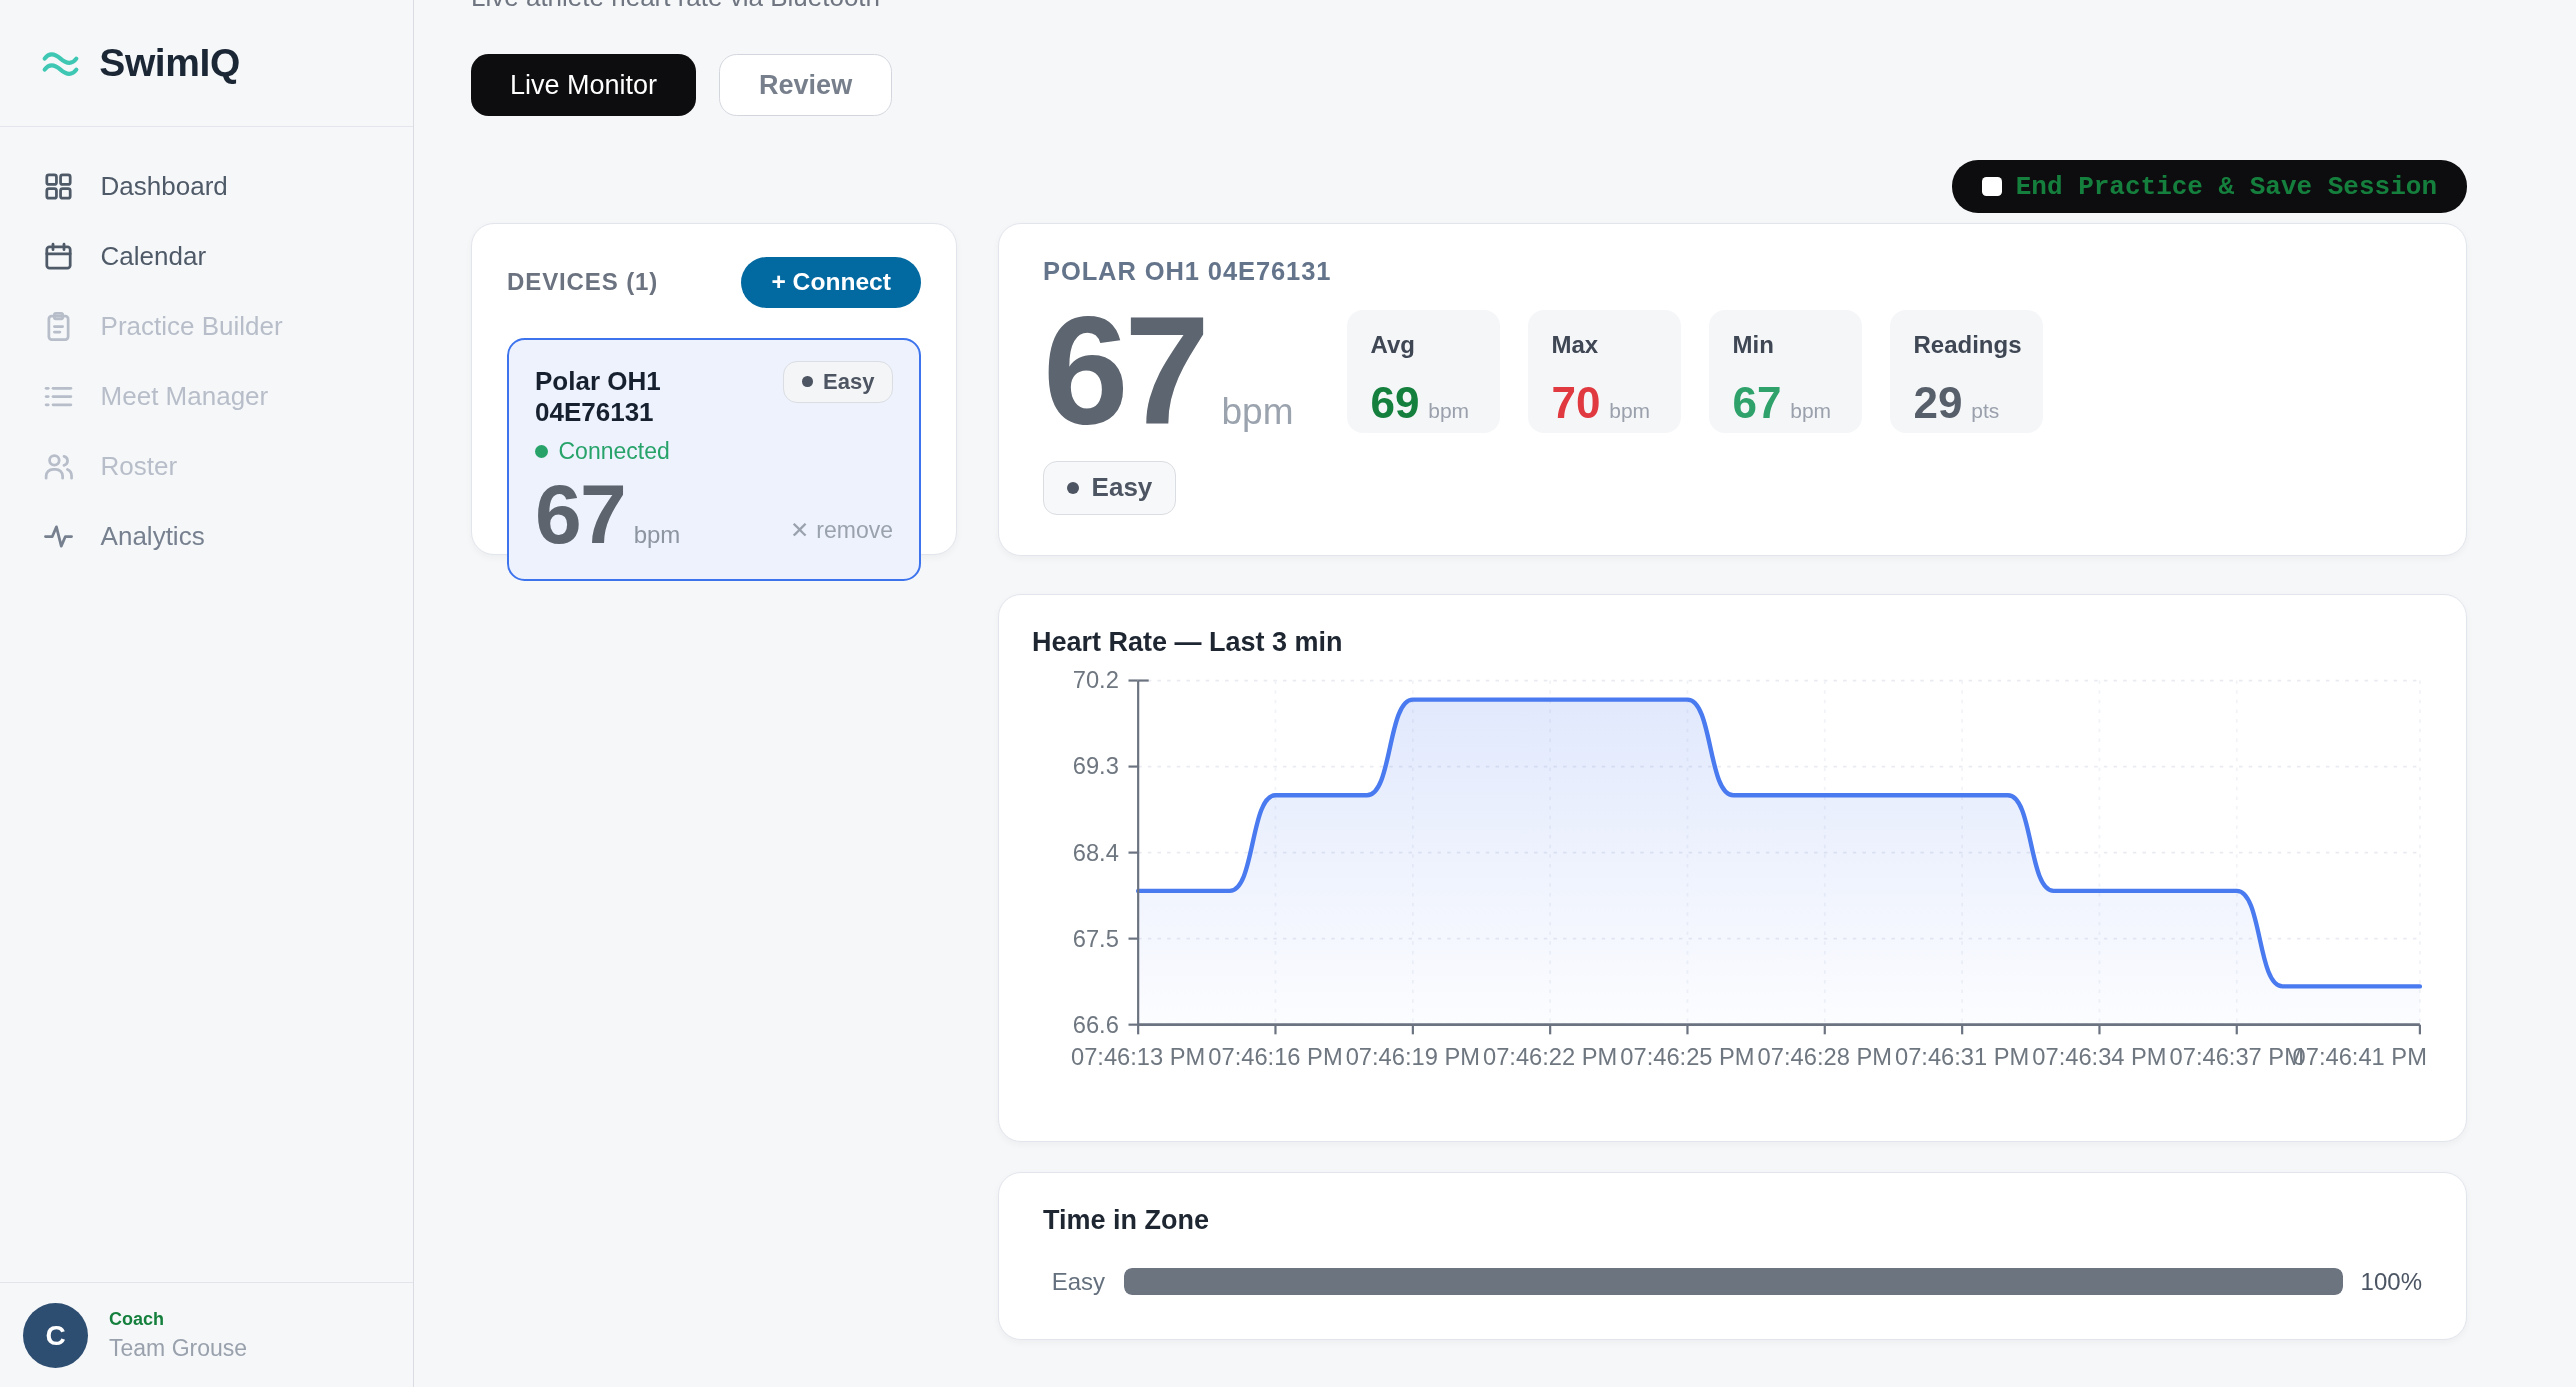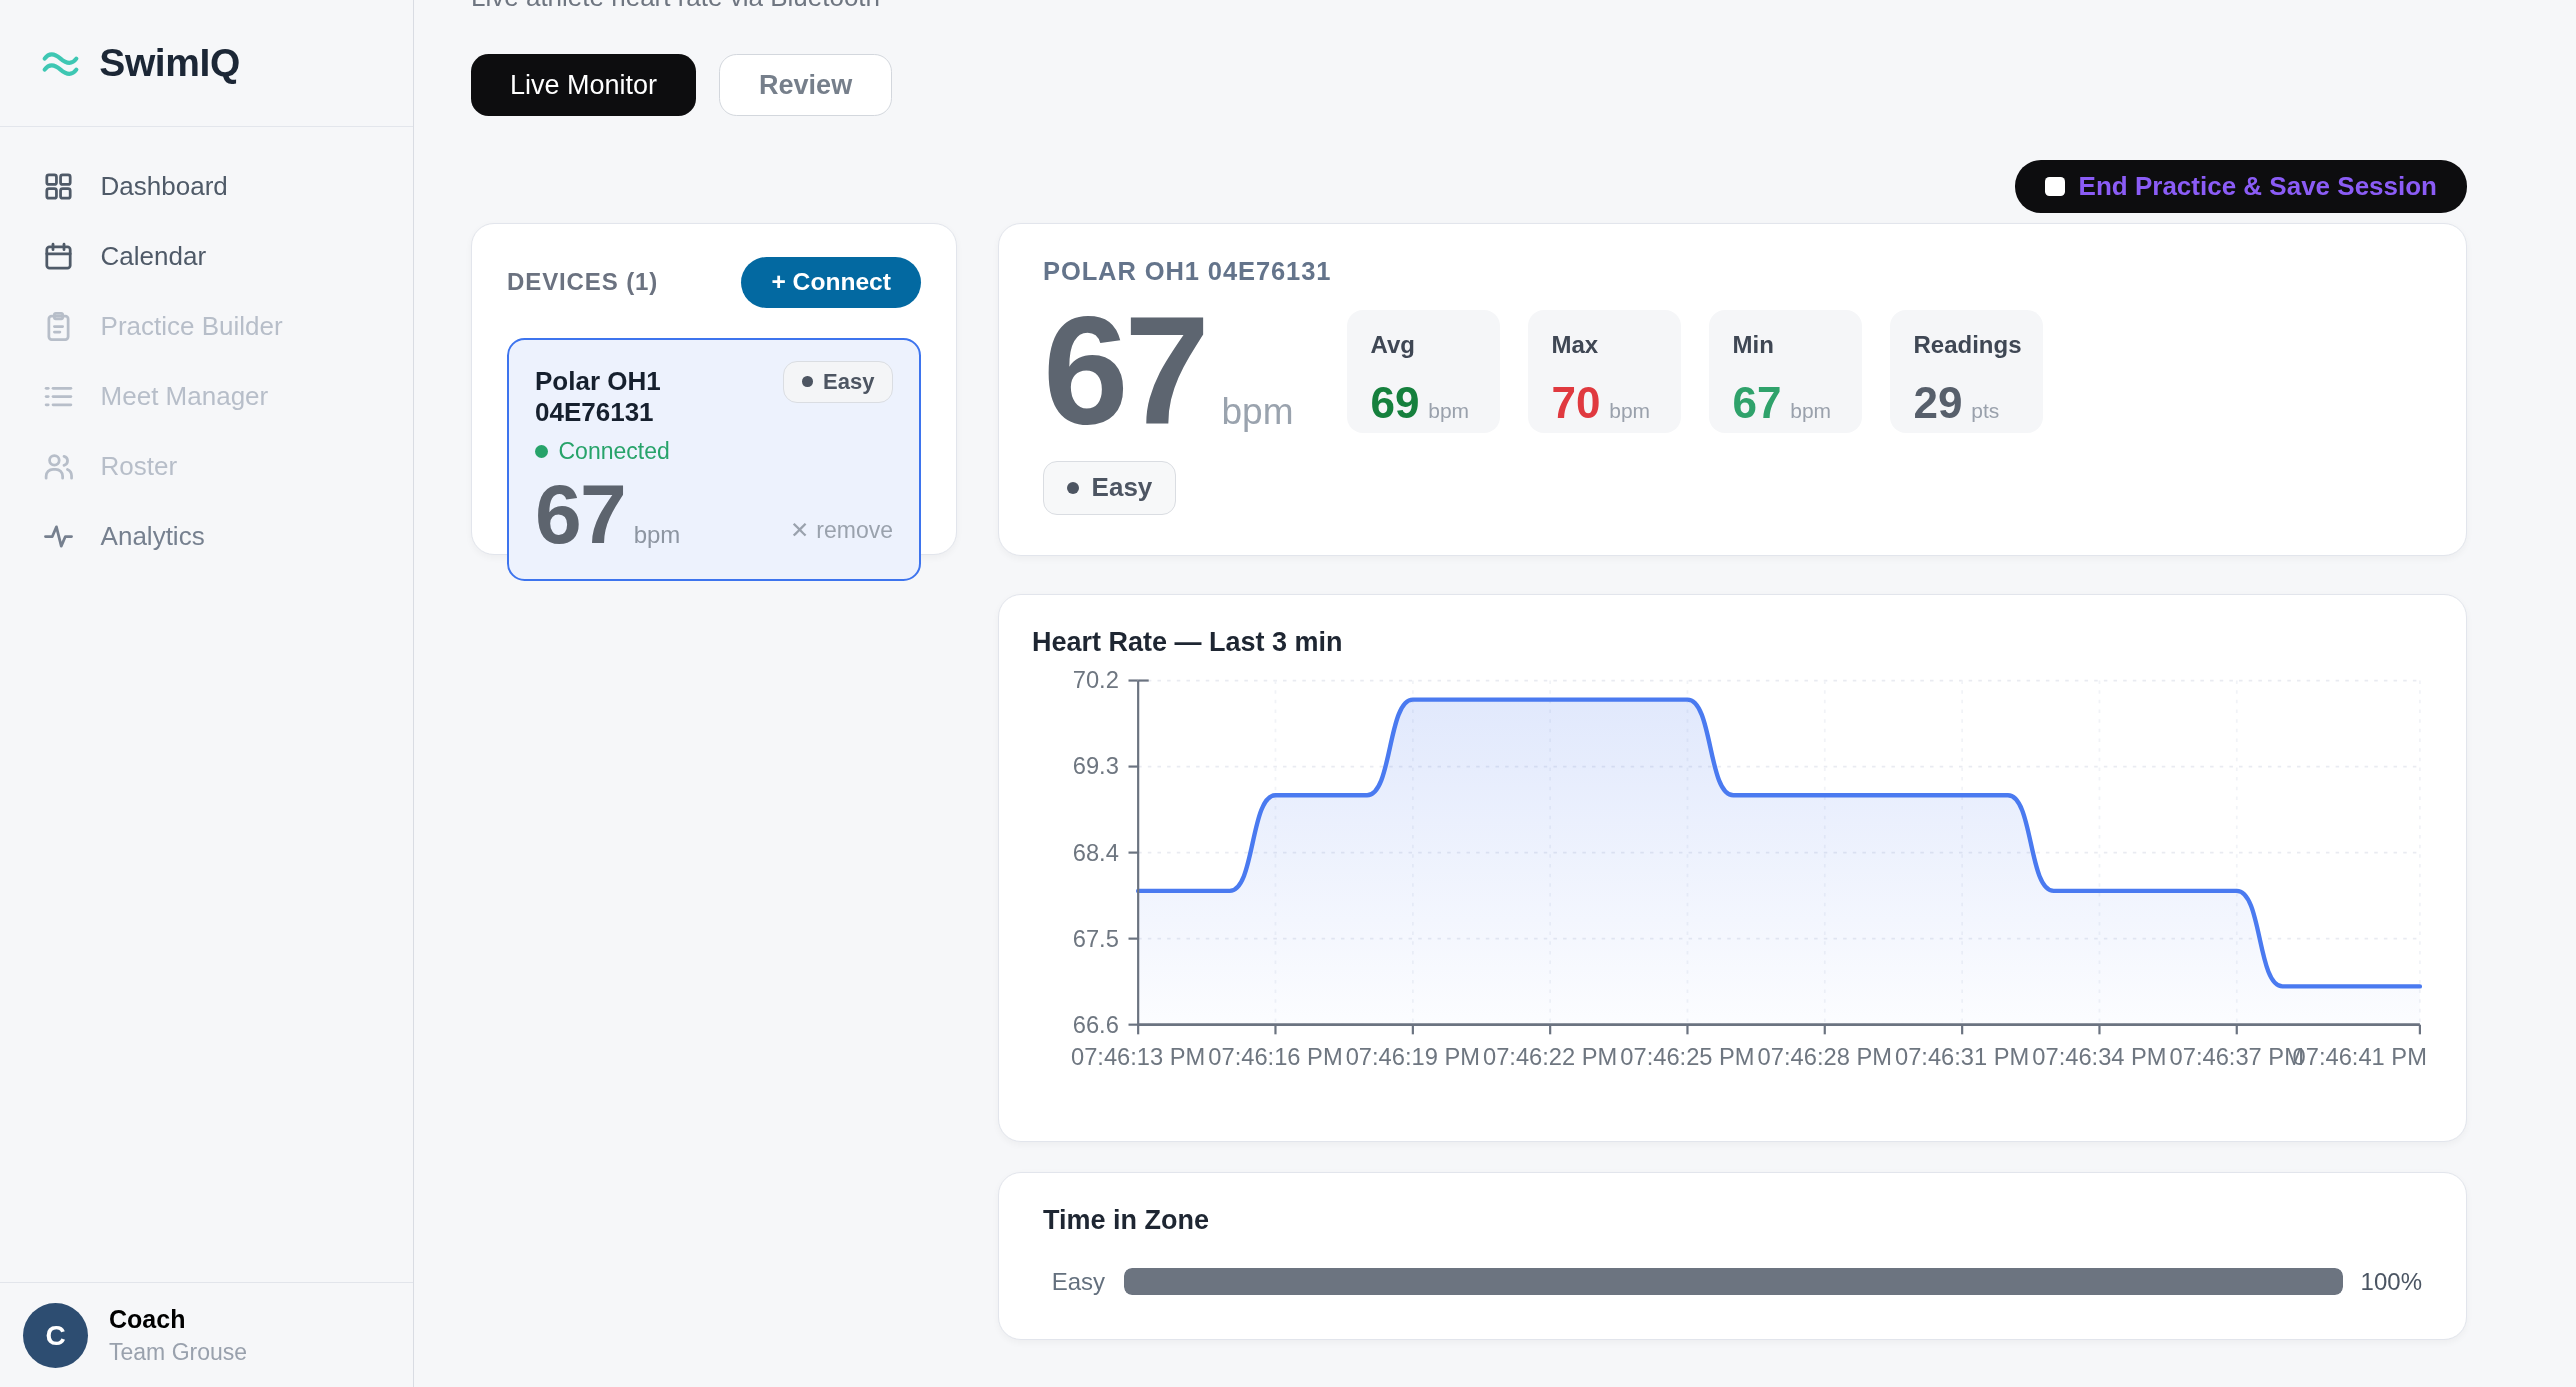--- a/index.html
+++ b/index.html
@@ -34,7 +34,7 @@
   .tab.active { background:#0d0d0f; color:#ffffff; font-weight:400; border:none; }
   .tab.inactive { background:#ffffff; color:#767f8b; font-weight:600; border:1.8px solid #d3d7dd; }
   .end-row { margin-top:44px; display:flex; justify-content:flex-end; }
-  .end-btn { height:53px; border-radius:26px; background:#0d0d0f; color:#8b5cf6; border:none; font-size:26px; font-weight:700; font-family:Liberation Sans, sans-serif; display:flex; align-items:center; gap:14px; padding:0 30px; cursor:pointer; }
+  .end-btn { height:53px; border-radius:26px; background:#0d0d0f; color:#15803d; border:none; font-size:26px; font-weight:700; font-family:Liberation Mono, monospace; display:flex; align-items:center; gap:14px; padding:0 30px; cursor:pointer; }
   .stop-sq { width:19.3px; height:19.3px; background:#ffffff; border-radius:4.4px; }
 
   .content-row { margin-top:9.7px; display:flex; gap:41px; align-items:flex-start; }

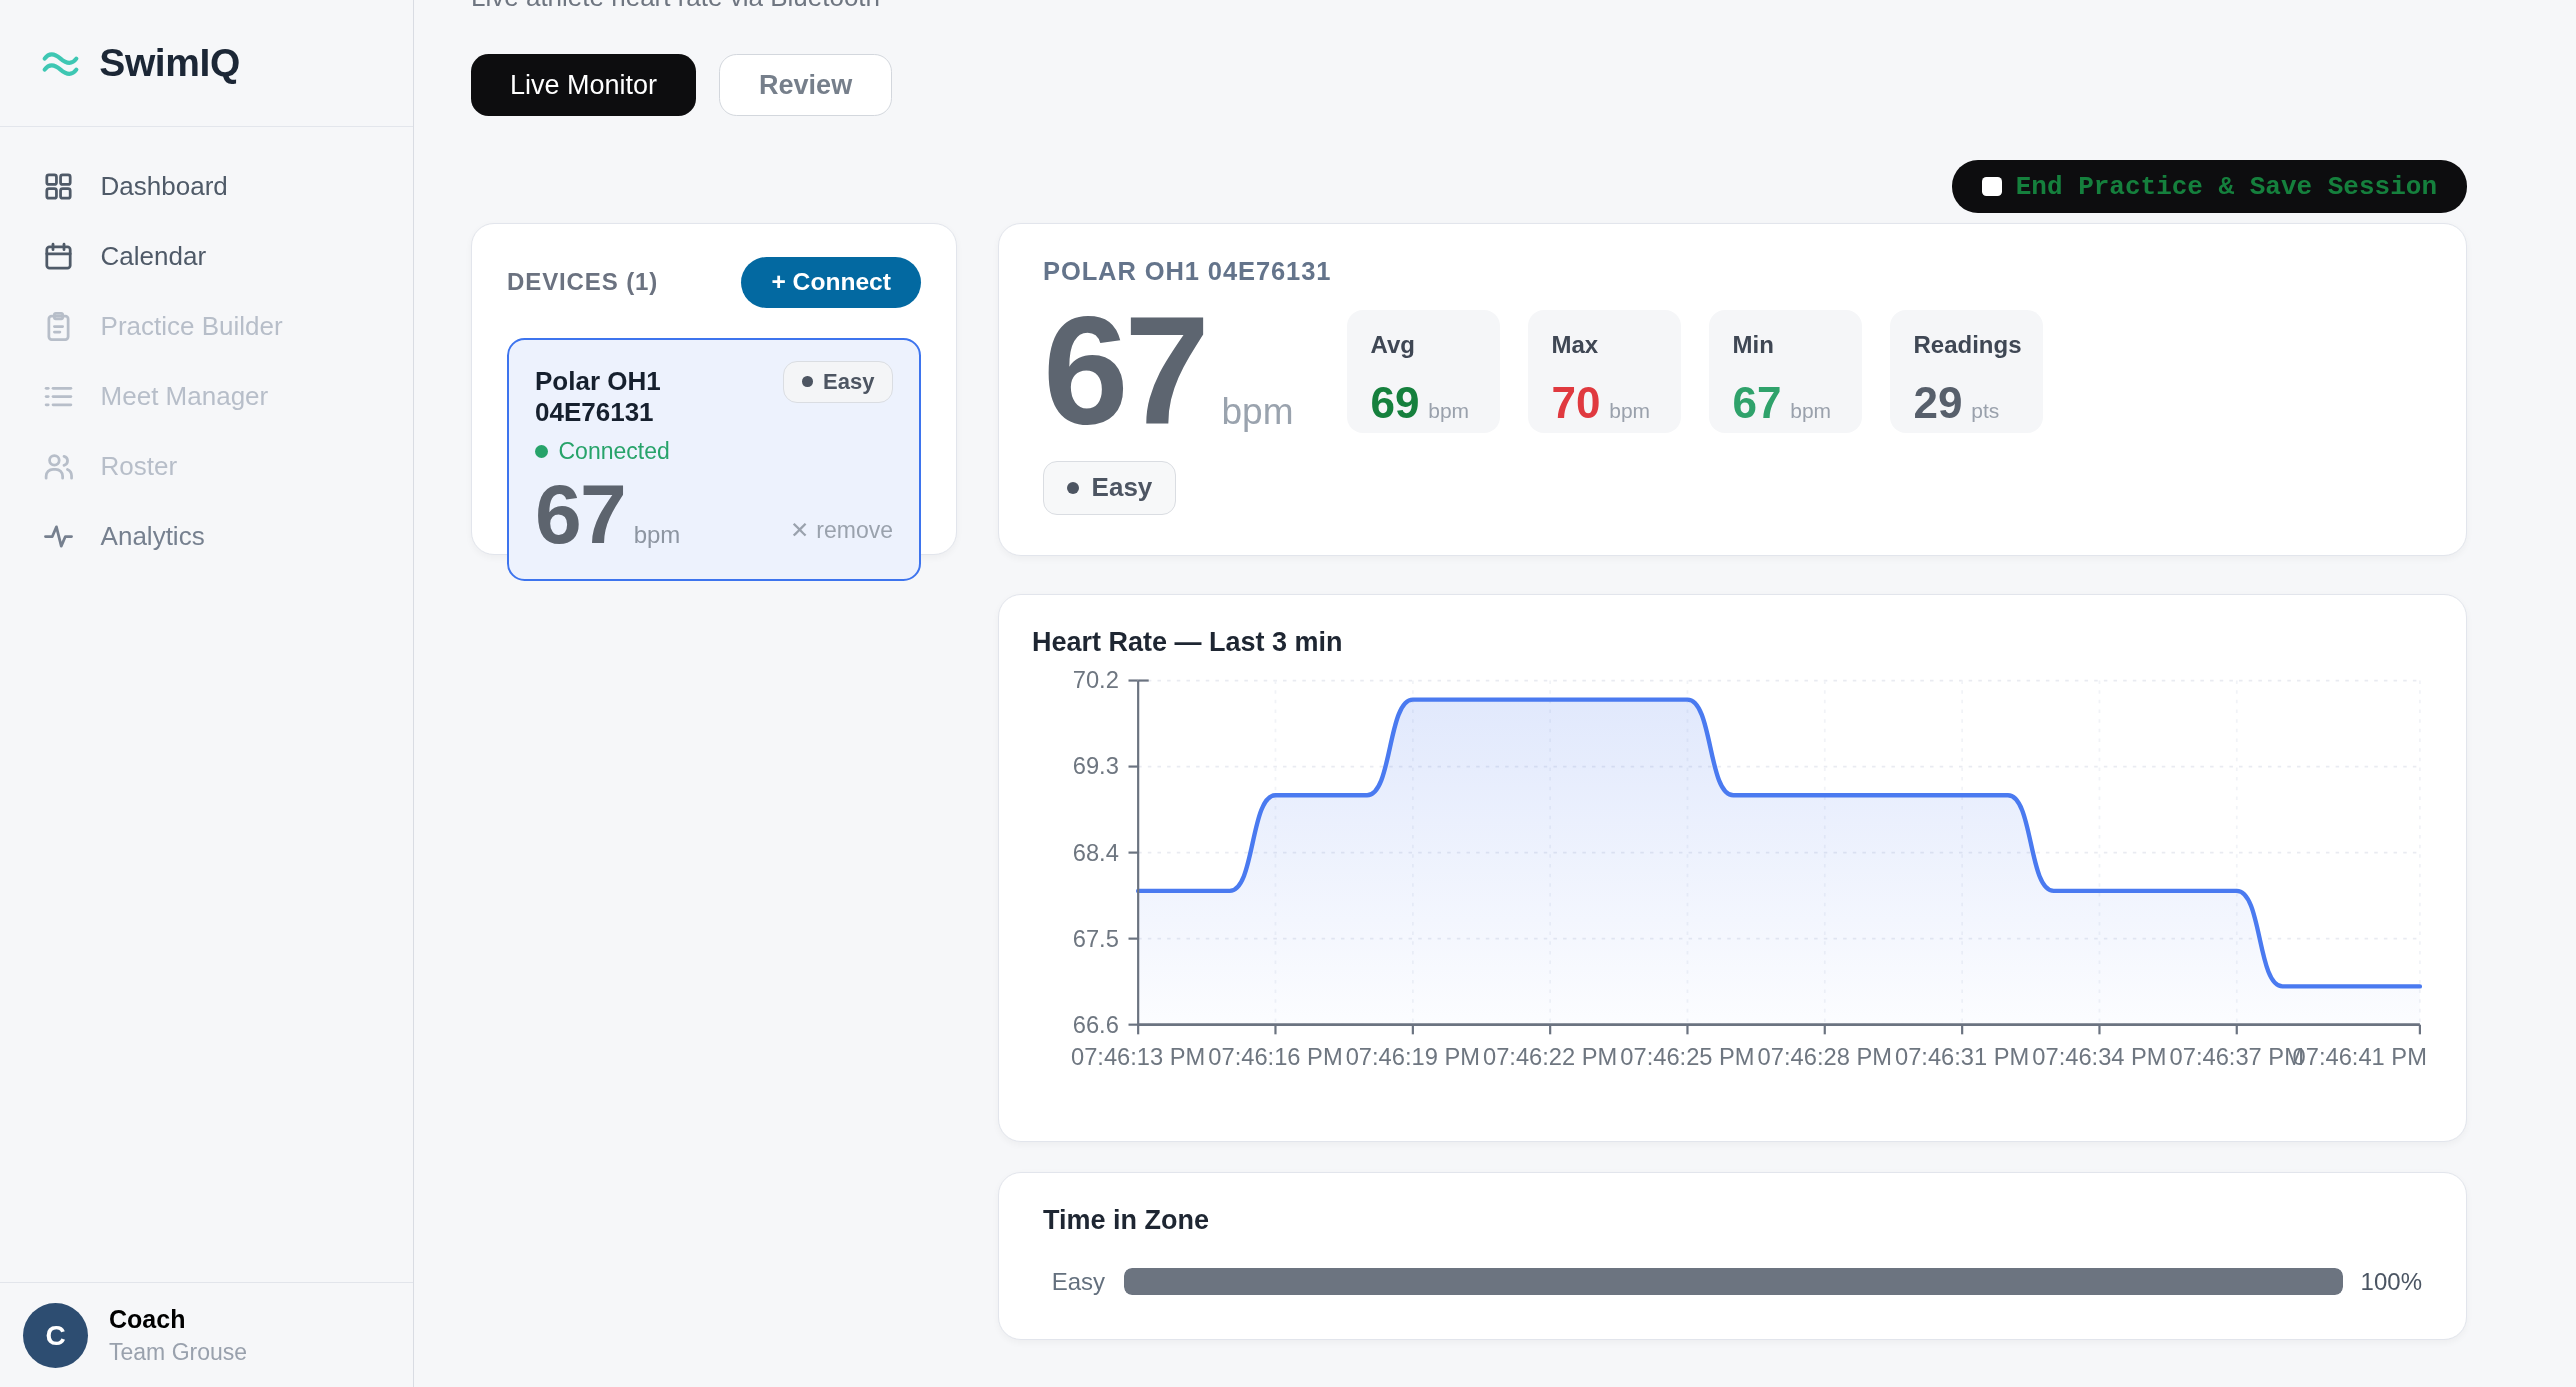--- a/index.html
+++ b/index.html
@@ -23,7 +23,7 @@
   .nav-icon svg { stroke:currentColor; }
   .user-row { position:absolute; left:0; right:0; bottom:0; height:106px; border-top:1.8px solid #e2e5eb; display:flex; align-items:center; padding:0 23px; gap:21px; background:#f6f7f9; }
   .avatar { width:65px; height:65px; border-radius:50%; background:#2d4d71; color:#ffffff; display:flex; align-items:center; justify-content:center; font-size:28px; font-weight:700; flex:0 0 65px; }
-  .user-name { font-size:25px; font-weight:700; color:#000000; }
+  .user-name { font-size:18px; font-weight:700; color:#15803d; }
   .user-team { font-size:23px; color:#99a1ad; margin-top:5.3px; }
 
   

